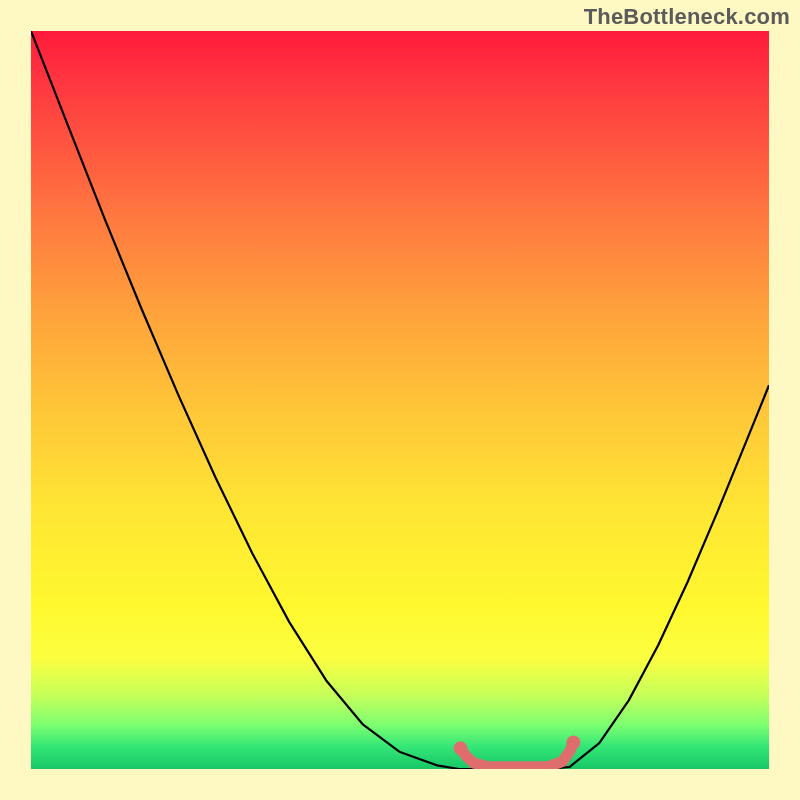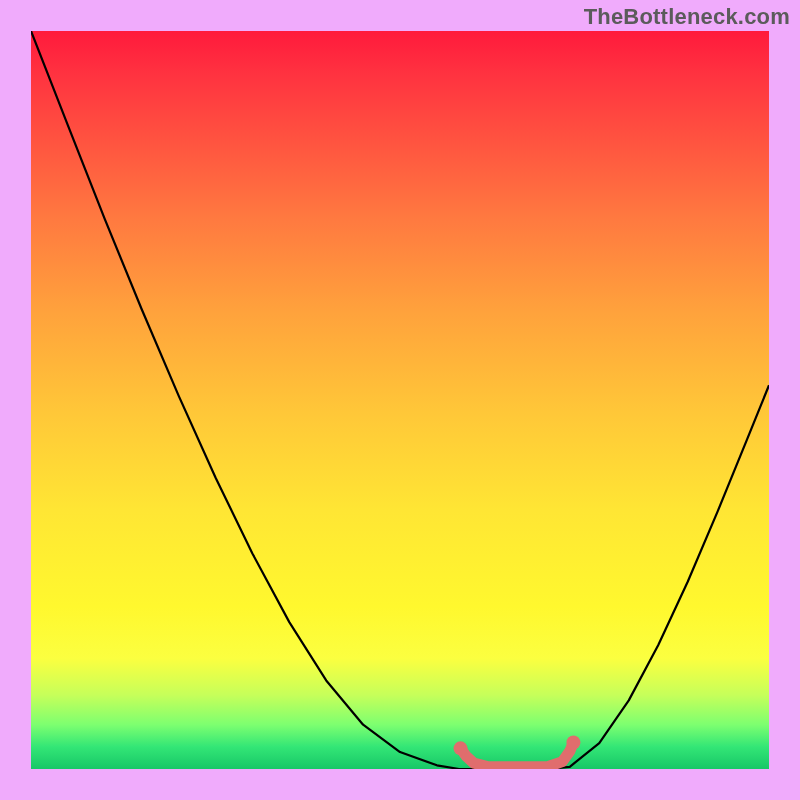--- a/index.html
+++ b/index.html
@@ -15,7 +15,7 @@
     position: relative;
     width: 800px;
     height: 800px;
-    background: #f0abfc;
+    background: #fef9c3;
   }
   .watermark {
     position: absolute;

